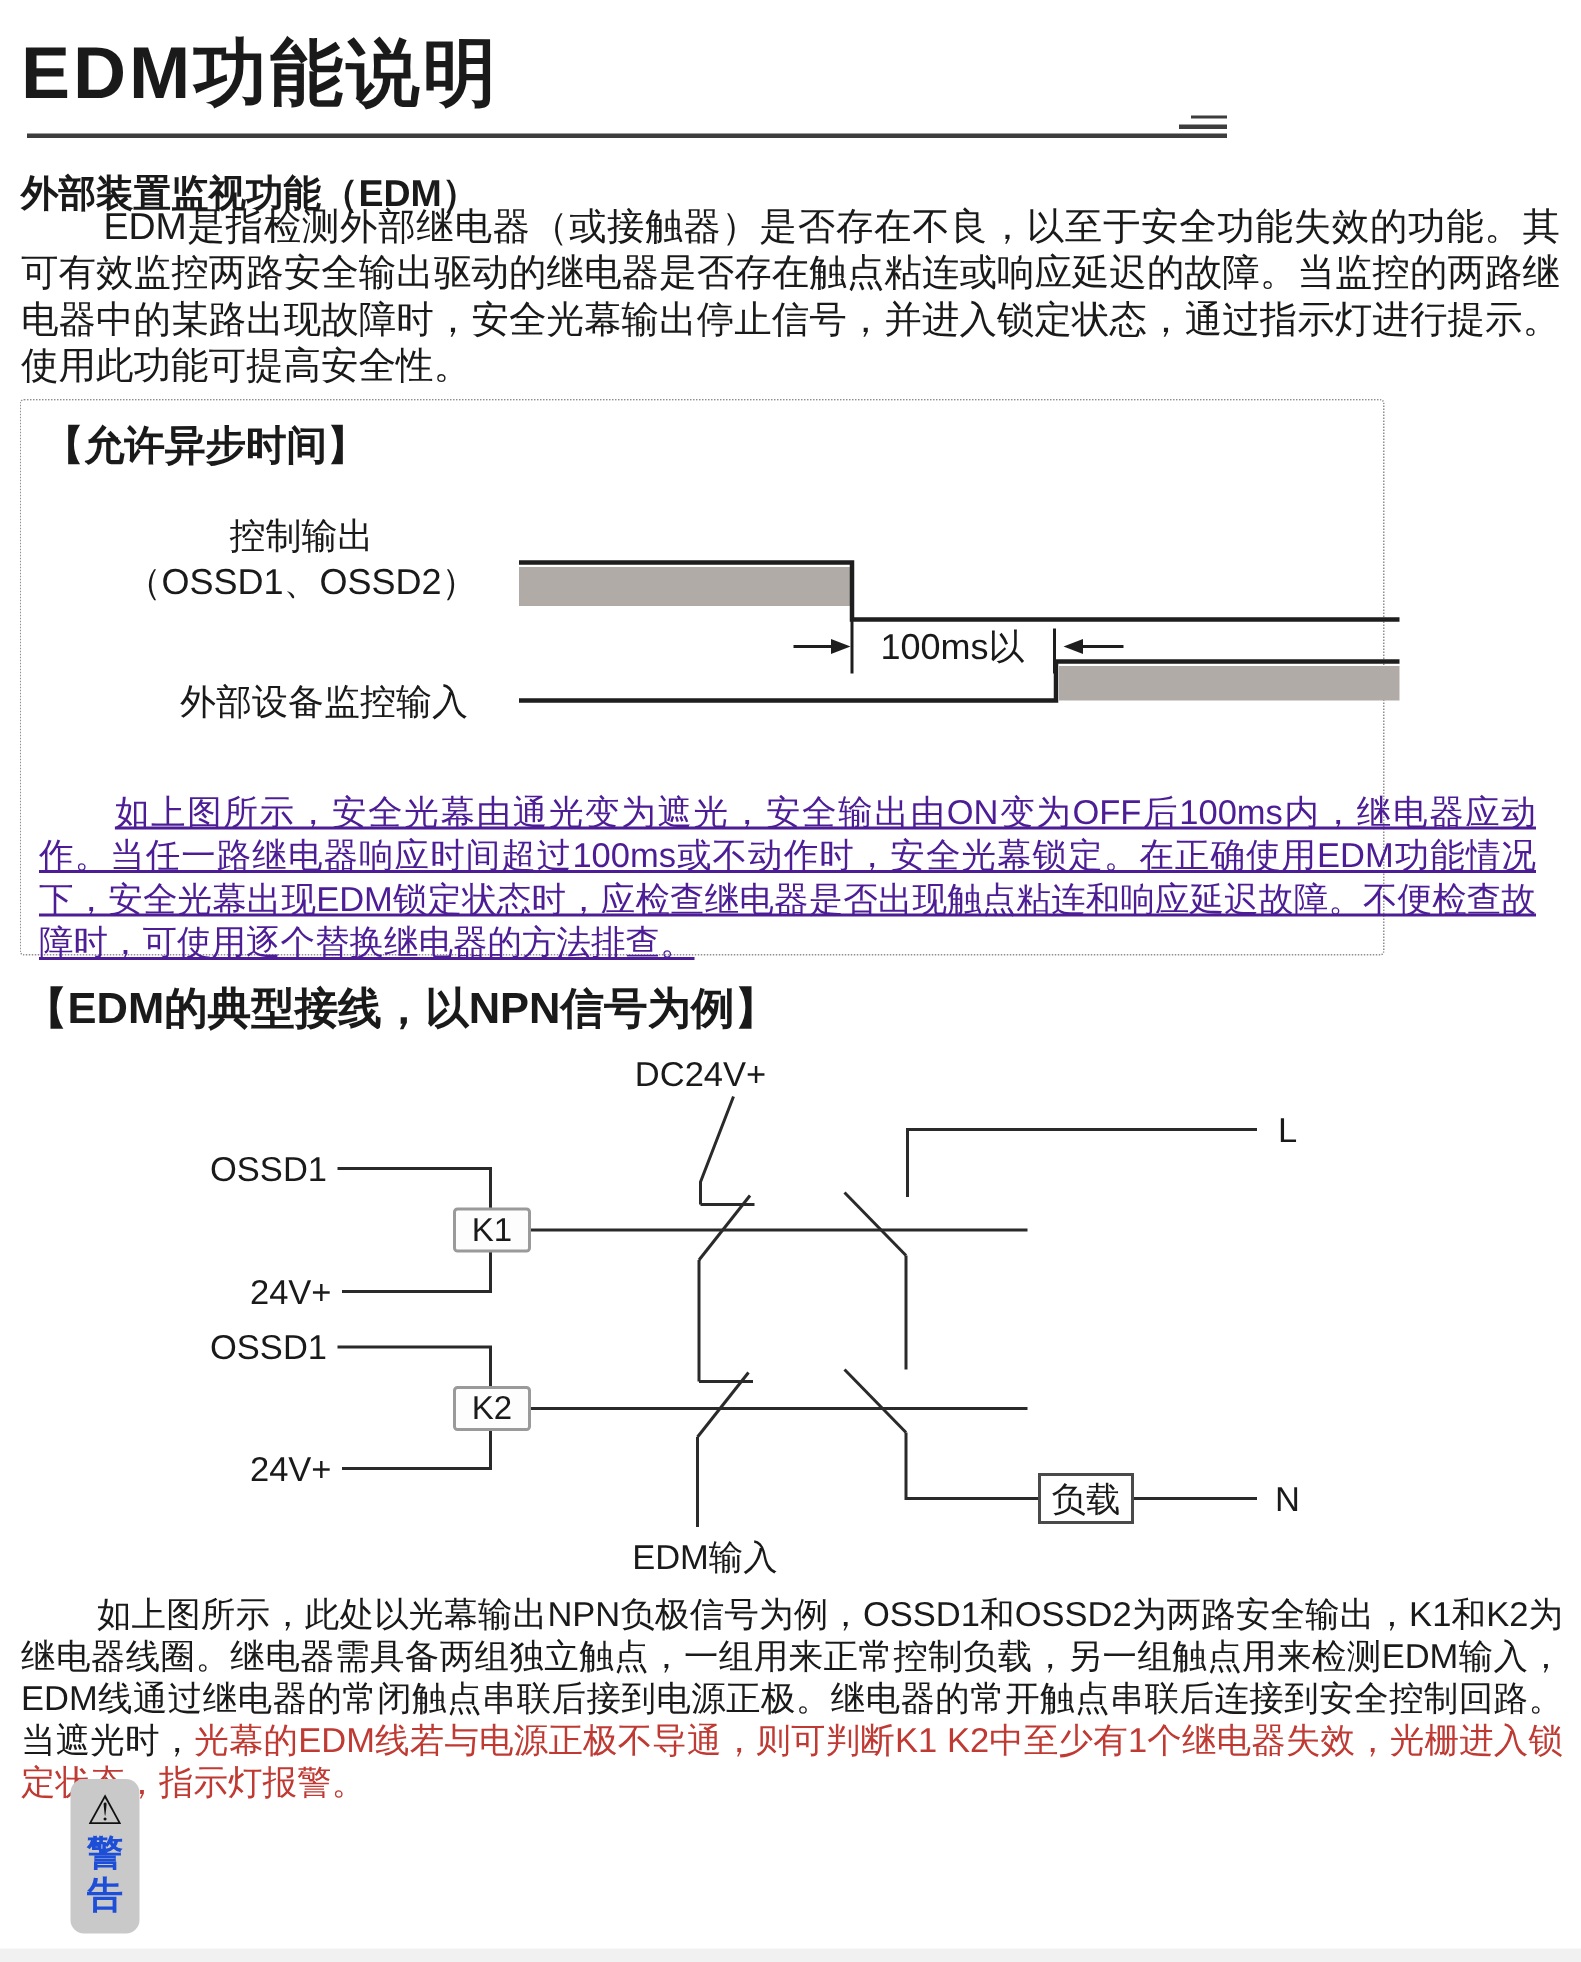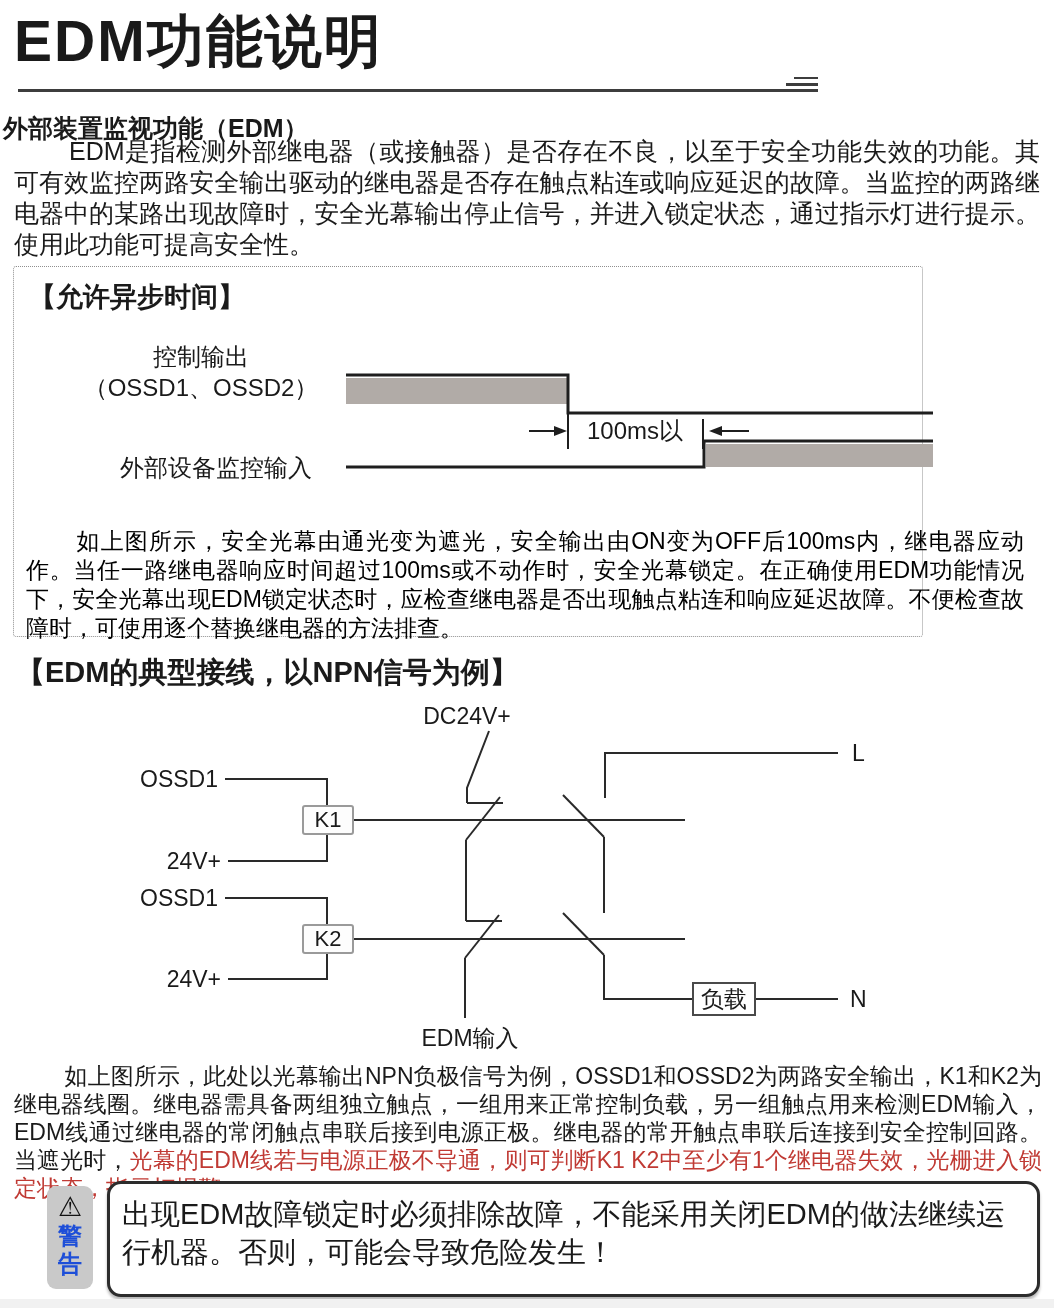--- a/index.html
+++ b/index.html
@@ -8,7 +8,7 @@
     font-family:"Liberation Sans","DejaVu Sans",sans-serif;color:#1a1a1a;overflow:hidden;
   }
   .abs{position:absolute;}
-  .doc-title{left:14px;top:4px;font-size:57px;font-weight:900;letter-spacing:2px;}
+  .doc-title{left:14px;top:16px;font-size:49px;font-weight:900;letter-spacing:2px;}
   .rule{background:#3d3d3d;}
   .sec-heading{left:3px;top:112px;font-size:25px;font-weight:bold;}
   .para{

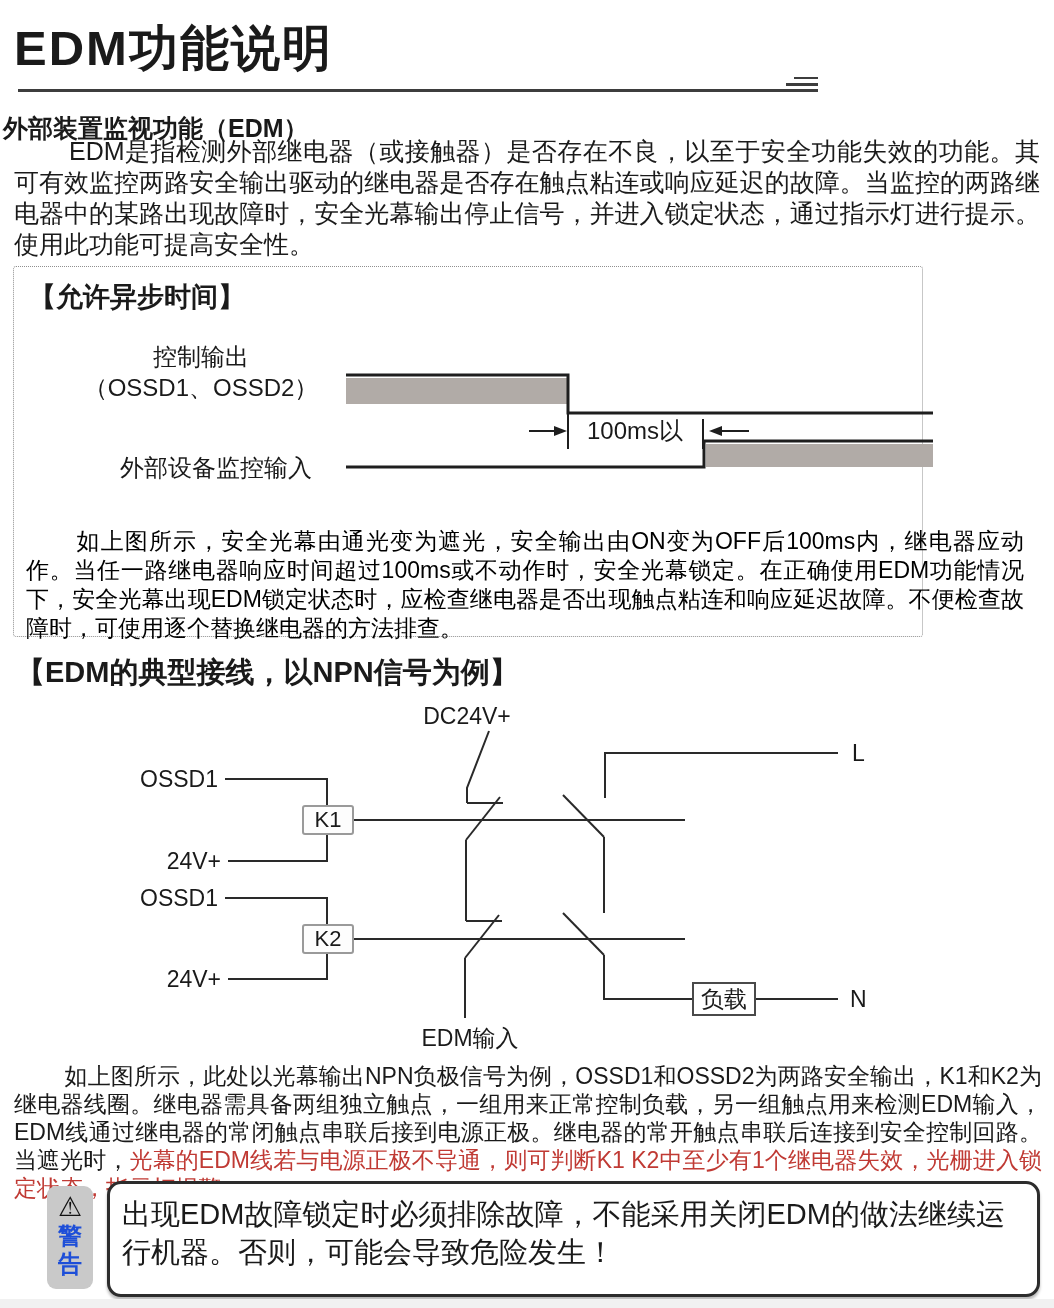--- a/index.html
+++ b/index.html
@@ -10,7 +10,7 @@
   .abs{position:absolute;}
   .doc-title{left:14px;top:16px;font-size:49px;font-weight:900;letter-spacing:2px;}
   .rule{background:#3d3d3d;}
-  .sec-heading{left:3px;top:112px;font-size:25px;font-weight:bold;}
+  .sec-heading{left:14px;top:112px;font-size:25px;font-weight:bold;}
   .para{
     left:14px;top:136px;width:1026px;font-size:25px;line-height:31px;
     text-align:justify;text-indent:2.2em;

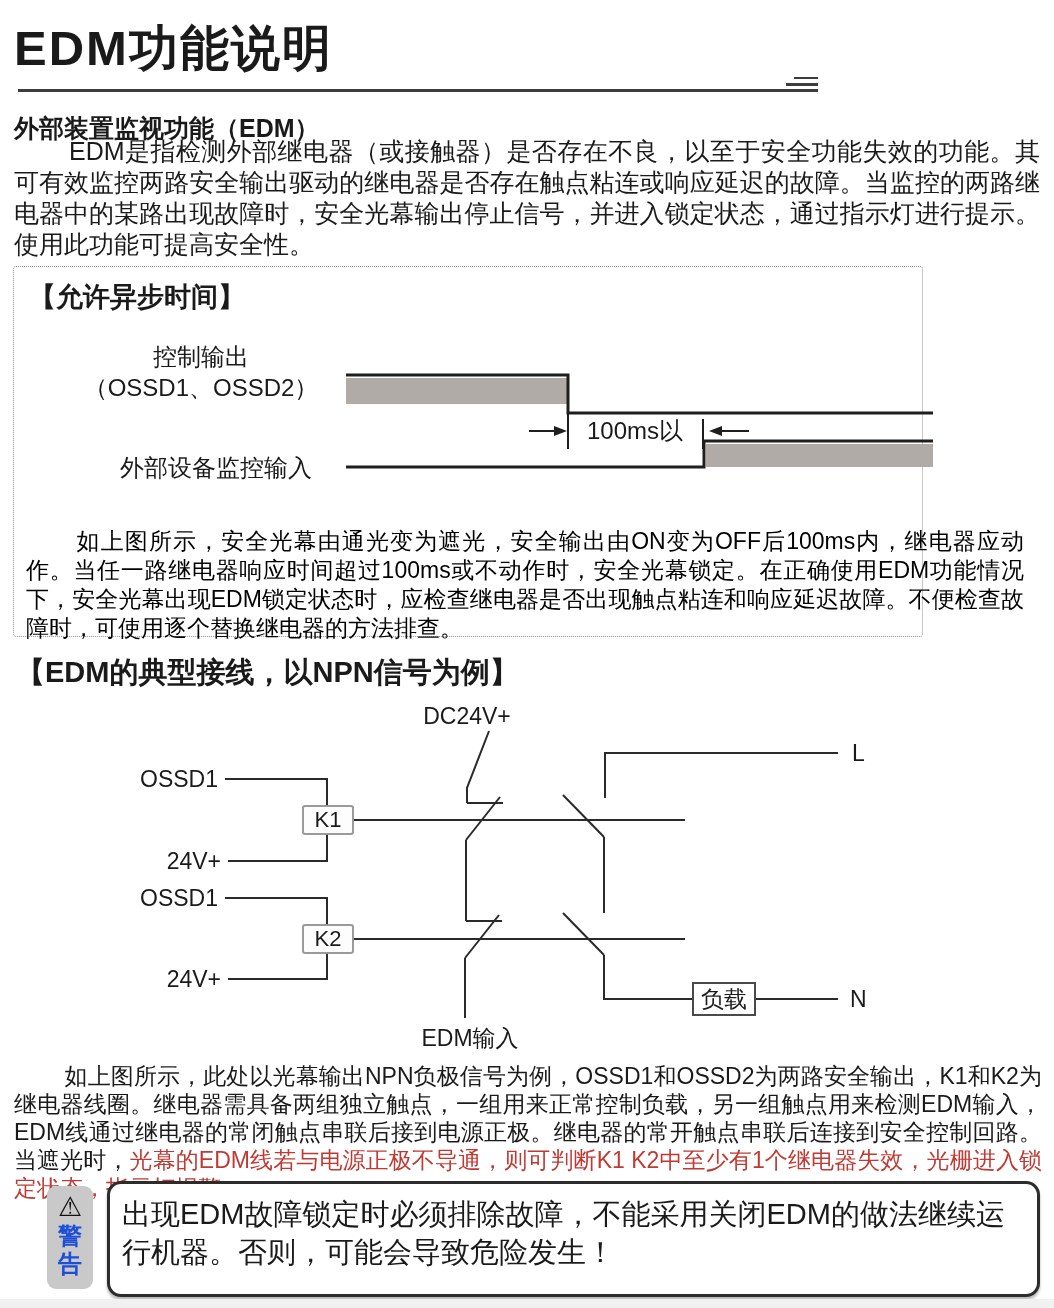--- a/index.html
+++ b/index.html
@@ -23,7 +23,7 @@
   .timing-svg{left:0;top:60px;}
   .red-note{
     left:12px;top:260px;width:998px;font-size:23px;line-height:29px;
-    color:#000000;text-align:justify;text-indent:2.2em;
+    color:#4c1d95;text-align:justify;text-indent:2.2em;text-decoration:underline;
   }
   .wiring-heading{left:16px;top:653px;font-size:29px;font-weight:bold;}
   .circuit-svg{left:0;top:695px;}

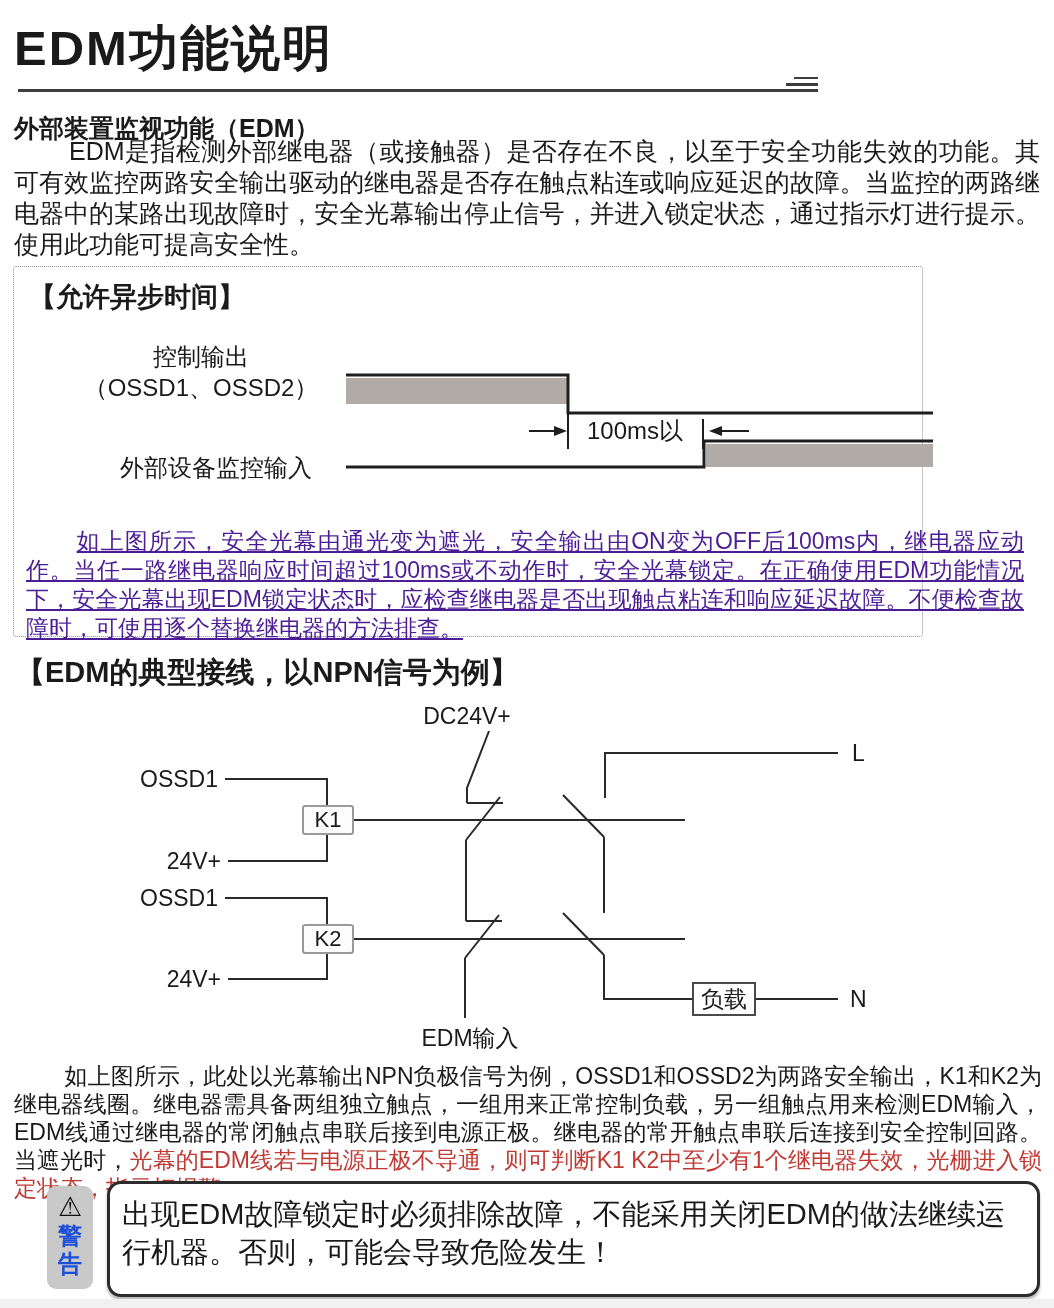--- a/index.html
+++ b/index.html
@@ -150,9 +150,6 @@
     <div class="lbl">警告</div>
   </div>
 
-  <div class="abs warn-box">
-    <span>出现EDM故障锁定时必须排除故障，不能采用关闭EDM的做法继续运行机器。否则，可能会导致危险发生！</span>
-  </div>
 
   <div class="abs footer-strip"></div>
 </div>

